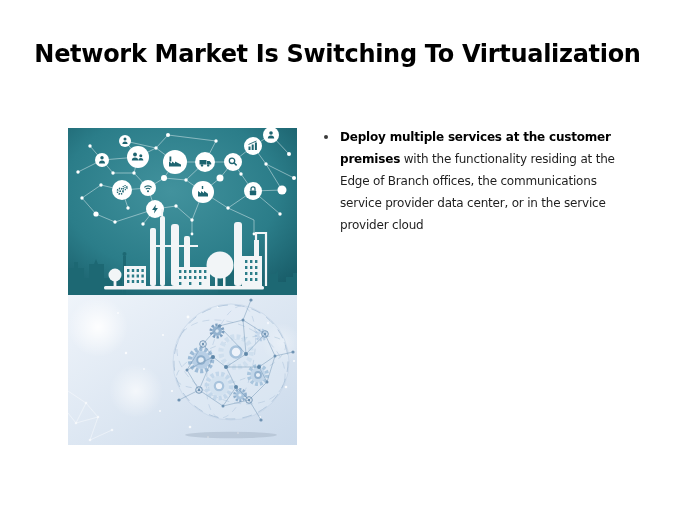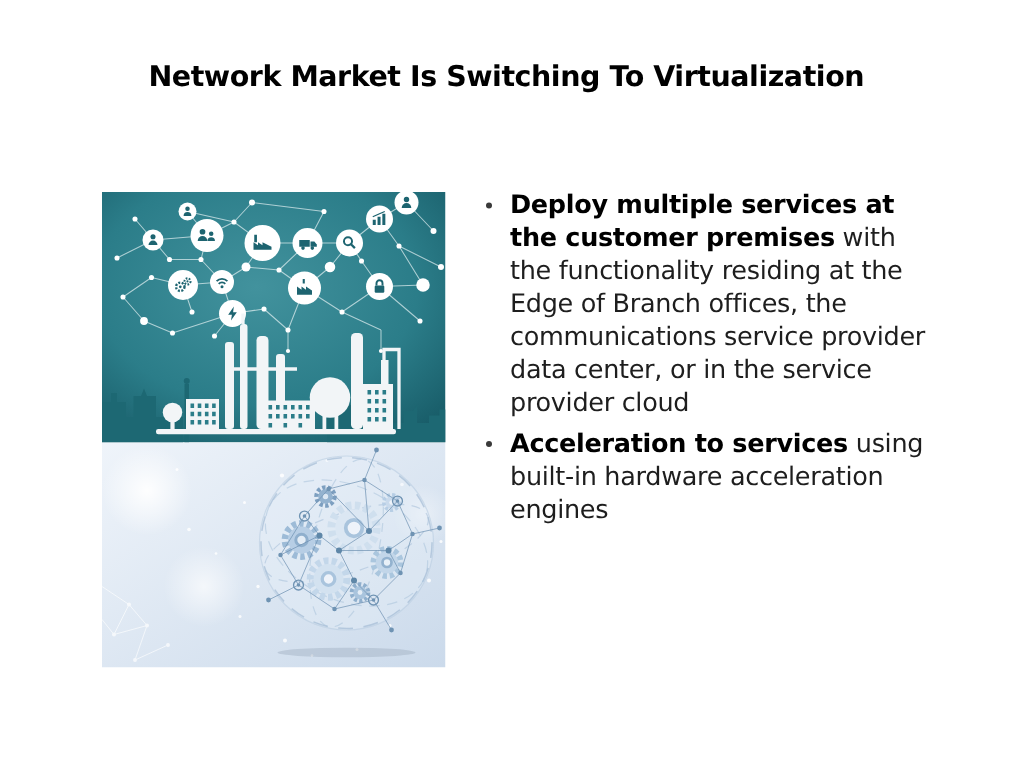--- a/index.html
+++ b/index.html
@@ -10,7 +10,7 @@
   }
   .slide-title{
     position:absolute;top:40px;left:0;width:675px;
-    text-align:center;font-size:19px;font-weight:bold;color:#000;
+    text-align:center;font-size:24px;font-weight:bold;color:#000;
     letter-spacing:-0.3px;
   }
   .illustration{

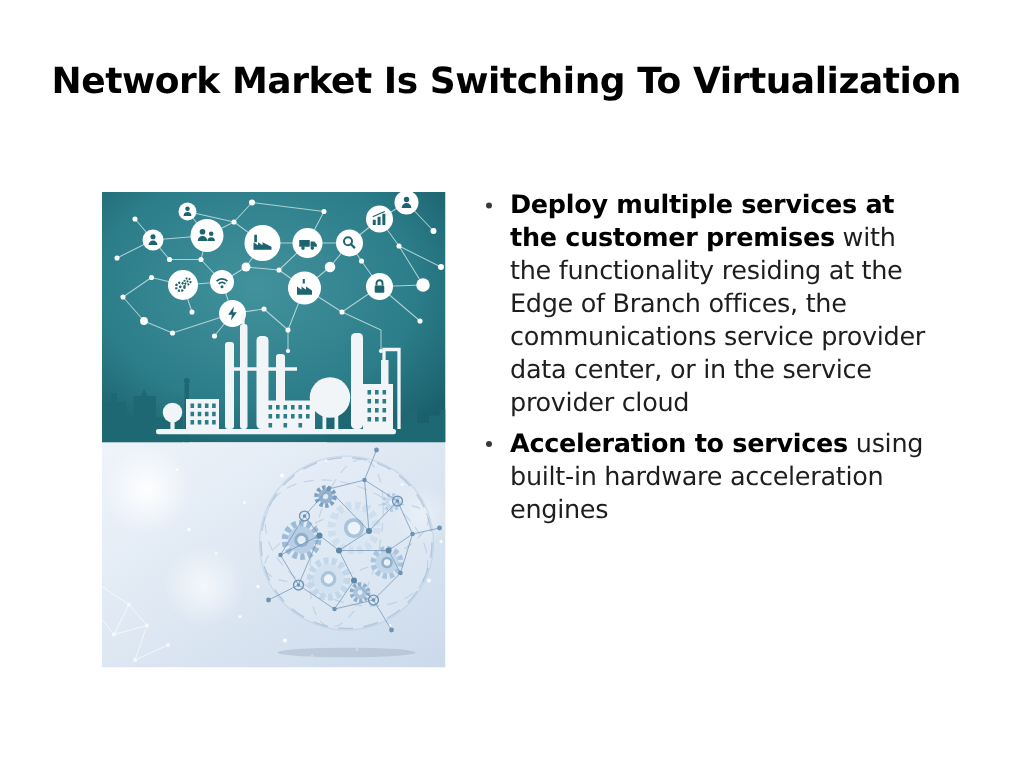--- a/index.html
+++ b/index.html
@@ -25,7 +25,7 @@
   .bullet-item{
     display:flex;align-items:flex-start;
     margin:0 0 5px 0;
-    font-size:17px;line-height:22px;color:#1e1e1e;
+    font-size:12px;line-height:22px;color:#1e1e1e;
     letter-spacing:-0.2px;
   }
   .bullet-dot{

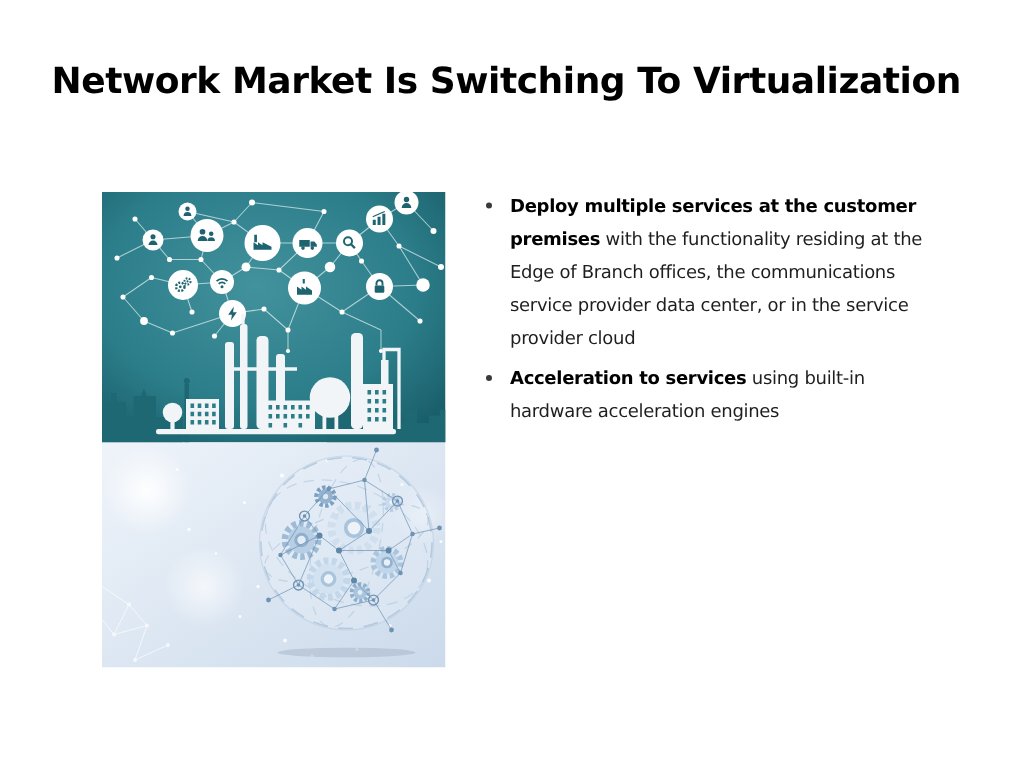--- a/index.html
+++ b/index.html
@@ -393,10 +393,6 @@
     <span class="bullet-dot"></span>
     <span class="bullet-text"><span class="bullet-lead">Deploy multiple services at the customer premises</span><span> with the functionality residing at the Edge of Branch offices, the communications service provider data center, or in the service provider cloud</span></span>
   </li>
-  <li class="bullet-item">
-    <span class="bullet-dot"></span>
-    <span class="bullet-text"><span class="bullet-lead">Acceleration to services</span><span> using built-in hardware acceleration engines</span></span>
-  </li>
 </ul>
 
 </body></html>

